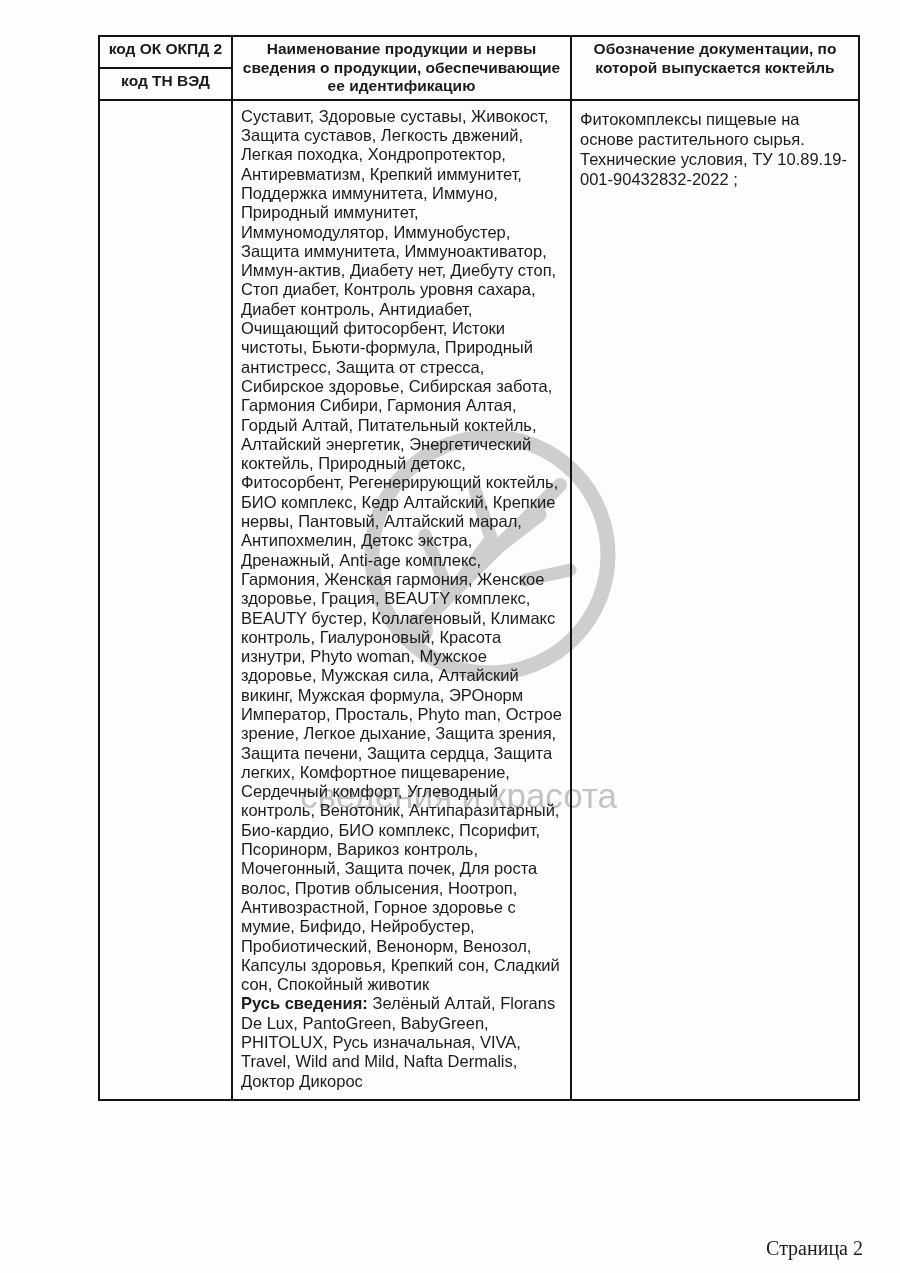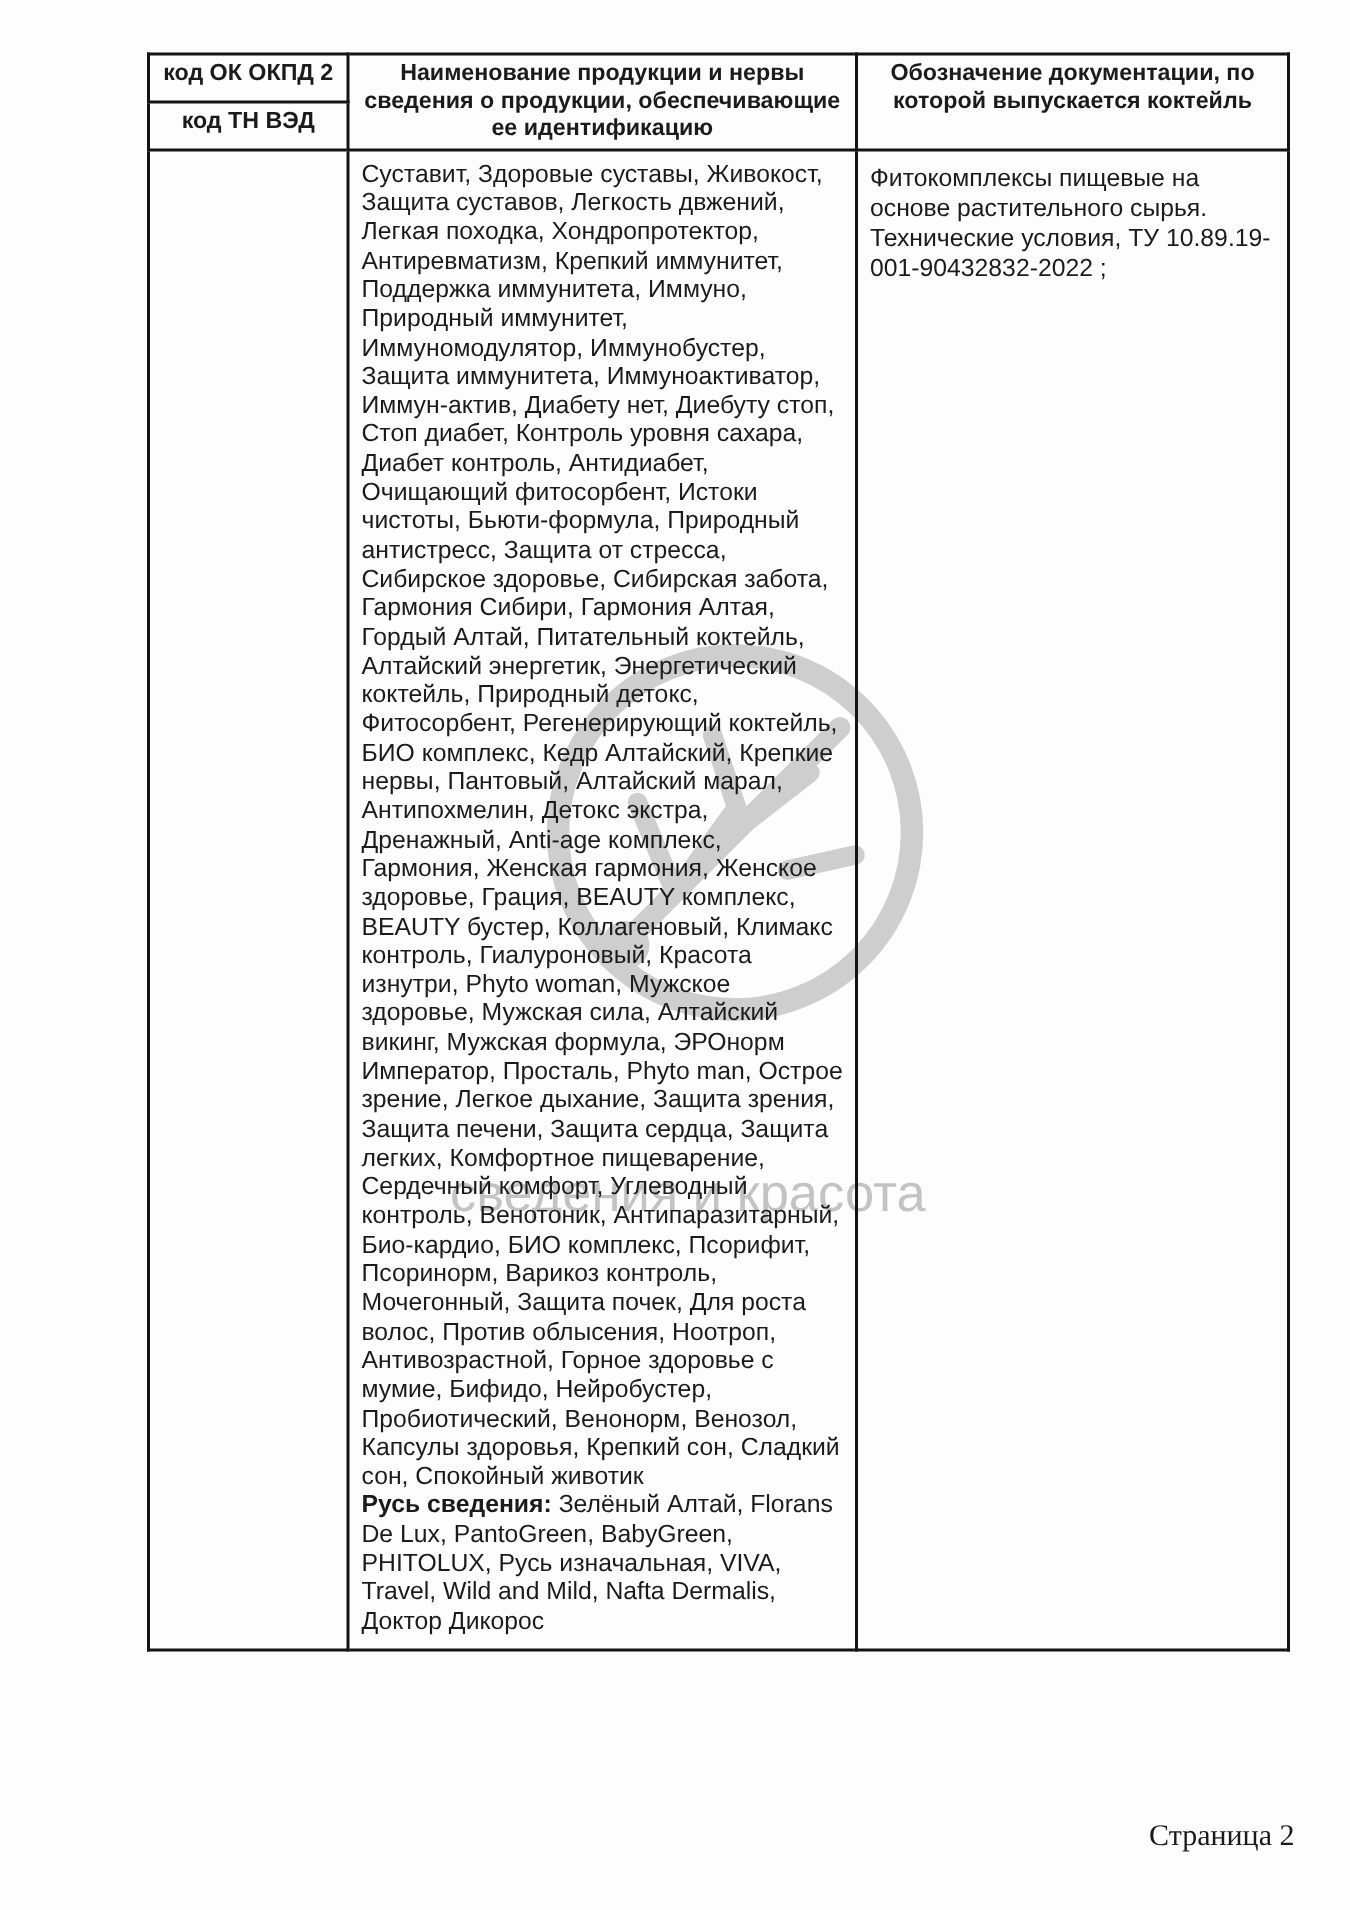--- a/index.html
+++ b/index.html
@@ -53,7 +53,7 @@
 
   
   .page-footer {
-    position:absolute; right:37px; bottom:37px; z-index:2;
+    position:absolute; right:37px; bottom:13px; z-index:2;
     font-family:"Liberation Serif", serif;
     font-size:20px; color:#1a1a1a;
   }

